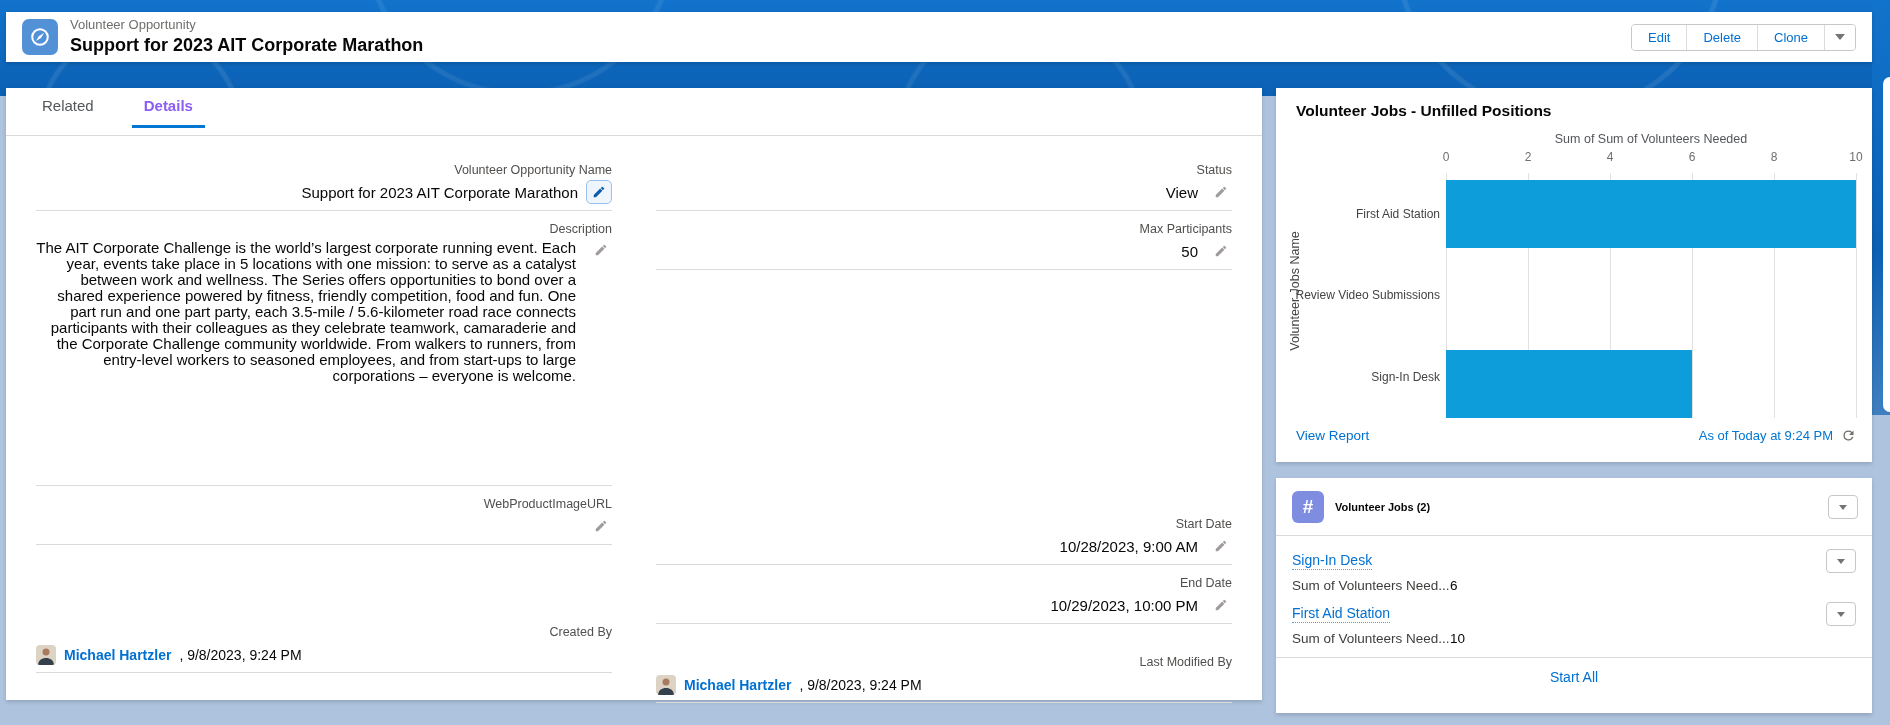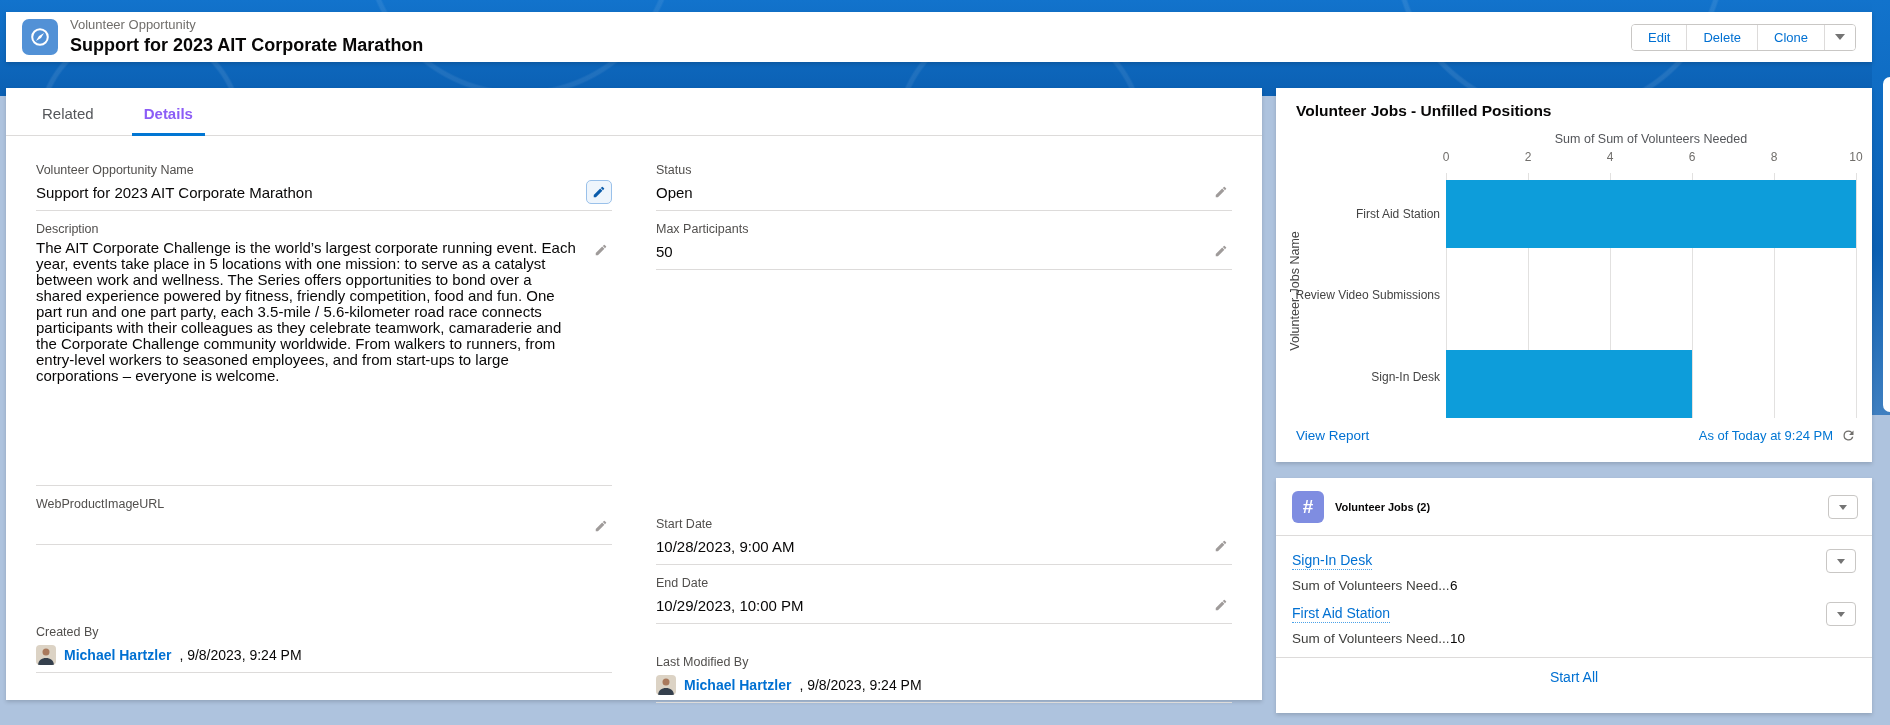--- a/index.html
+++ b/index.html
@@ -36,7 +36,7 @@
 
   
   .details-card { left:6px; top:88px; width:1256px; height:612px; }
-  .tabs { display:flex; align-items:flex-end; gap:26px; padding:0 0 0 24px; height:48px; border-bottom:1px solid #dddbda; }
+  .tabs { display:flex; align-items:center; gap:26px; padding:0 0 0 24px; height:48px; border-bottom:1px solid #dddbda; }
   .tab { font-size:15px; padding:0 12px 13px; cursor:pointer; }
   .tab.inactive { color:#54565a; }
   .tab.active { color:#8b5cf6; font-weight:bold; border-bottom:3px solid #0176d3; margin-bottom:-1px; padding-bottom:11px; }

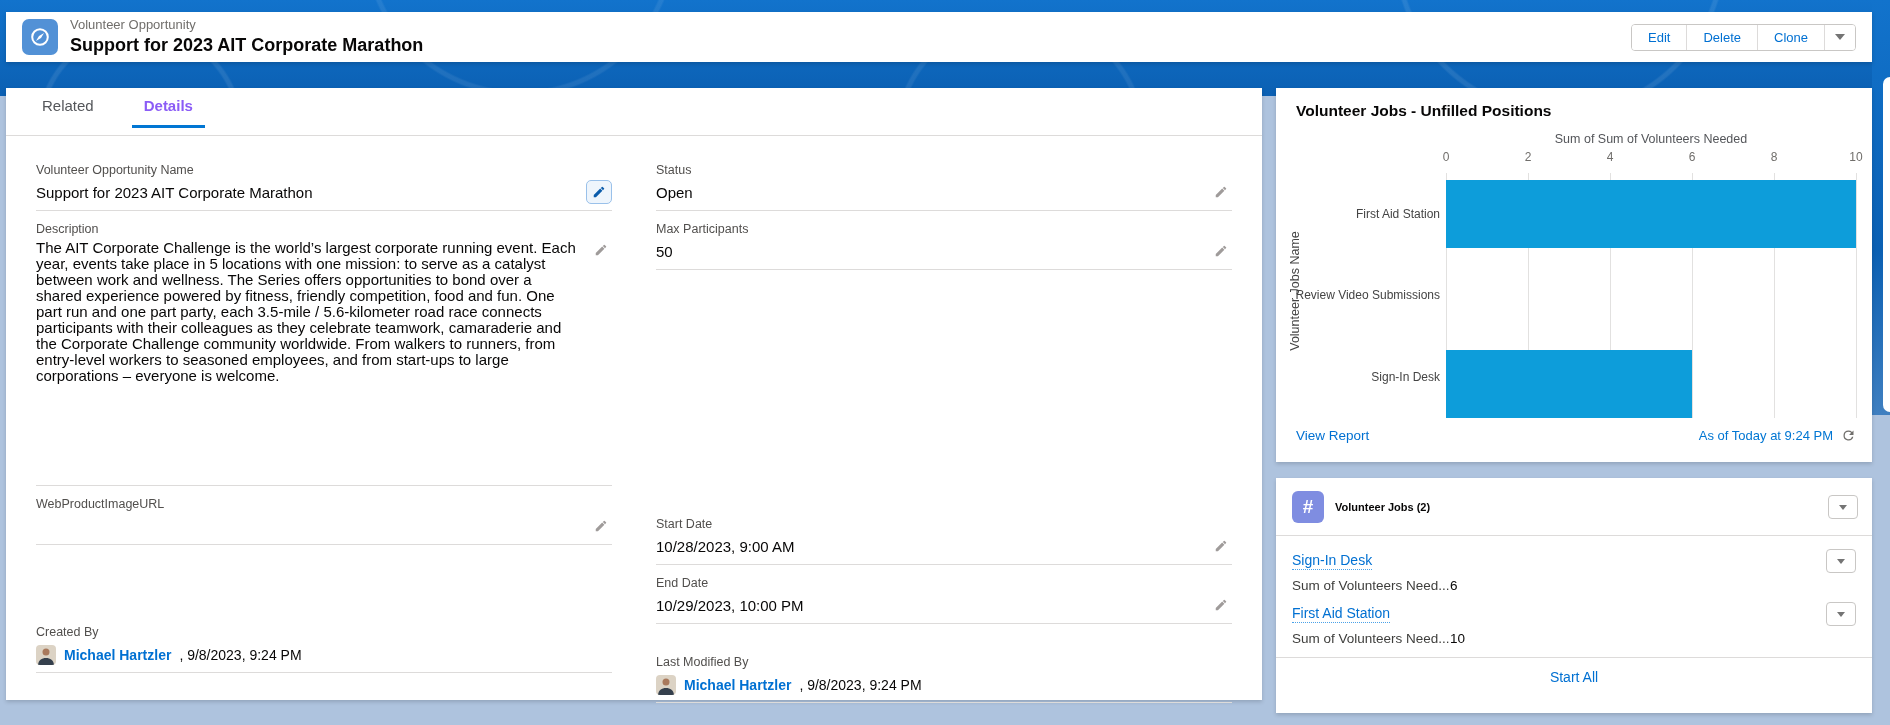--- a/index.html
+++ b/index.html
@@ -41,7 +41,7 @@
   .tab.inactive { color:#54565a; }
   .tab.active { color:#8b5cf6; font-weight:bold; border-bottom:3px solid #0176d3; margin-bottom:-1px; padding-bottom:11px; }
   .fields { display:flex; gap:44px; padding:26px 30px 0; }
-  .fcol { flex:1; min-width:0; }
+  .fcol { flex:1; min-width:0;text-align:right; }
   .field { position:relative; border-bottom:1px solid #dddbda; padding:0 0 5px; margin-bottom:10px; }
   .flabel { font-size:12.5px; color:#514f4d; line-height:17px; }
   .fvalue { font-size:15px; color:#080707; line-height:24px; min-height:24px; padding-right:34px; margin-top:2px; }

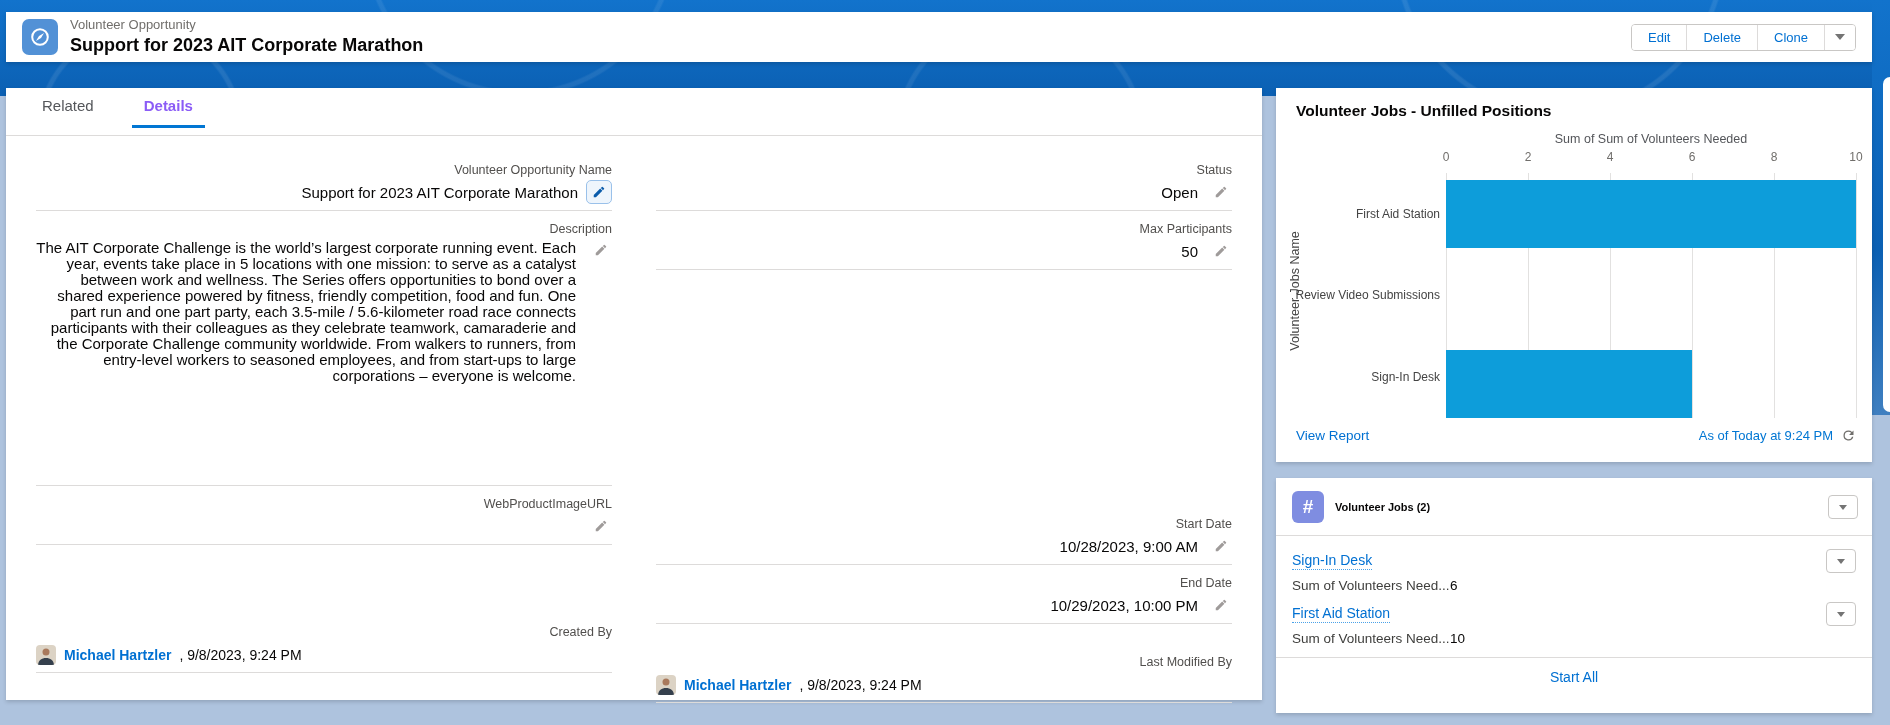--- a/index.html
+++ b/index.html
@@ -180,7 +180,7 @@
       <div class="fcol">
         <div class="field">
           <div class="flabel">Status</div>
-          <div class="fvalue">Open</div>
+          <div class="fvalue">View</div>
           <button class="edit-plain">
             <svg class="pencil" viewBox="0 0 24 24">
                 <path d="M3 17.25V21h3.75L17.81 9.94l-3.75-3.75L3 17.25zM20.71 7.04c.39-.39.39-1.02 0-1.41l-2.34-2.34a.9959.9959 0 0 0-1.41 0l-1.83 1.83 3.75 3.75 1.83-1.83z"></path>

